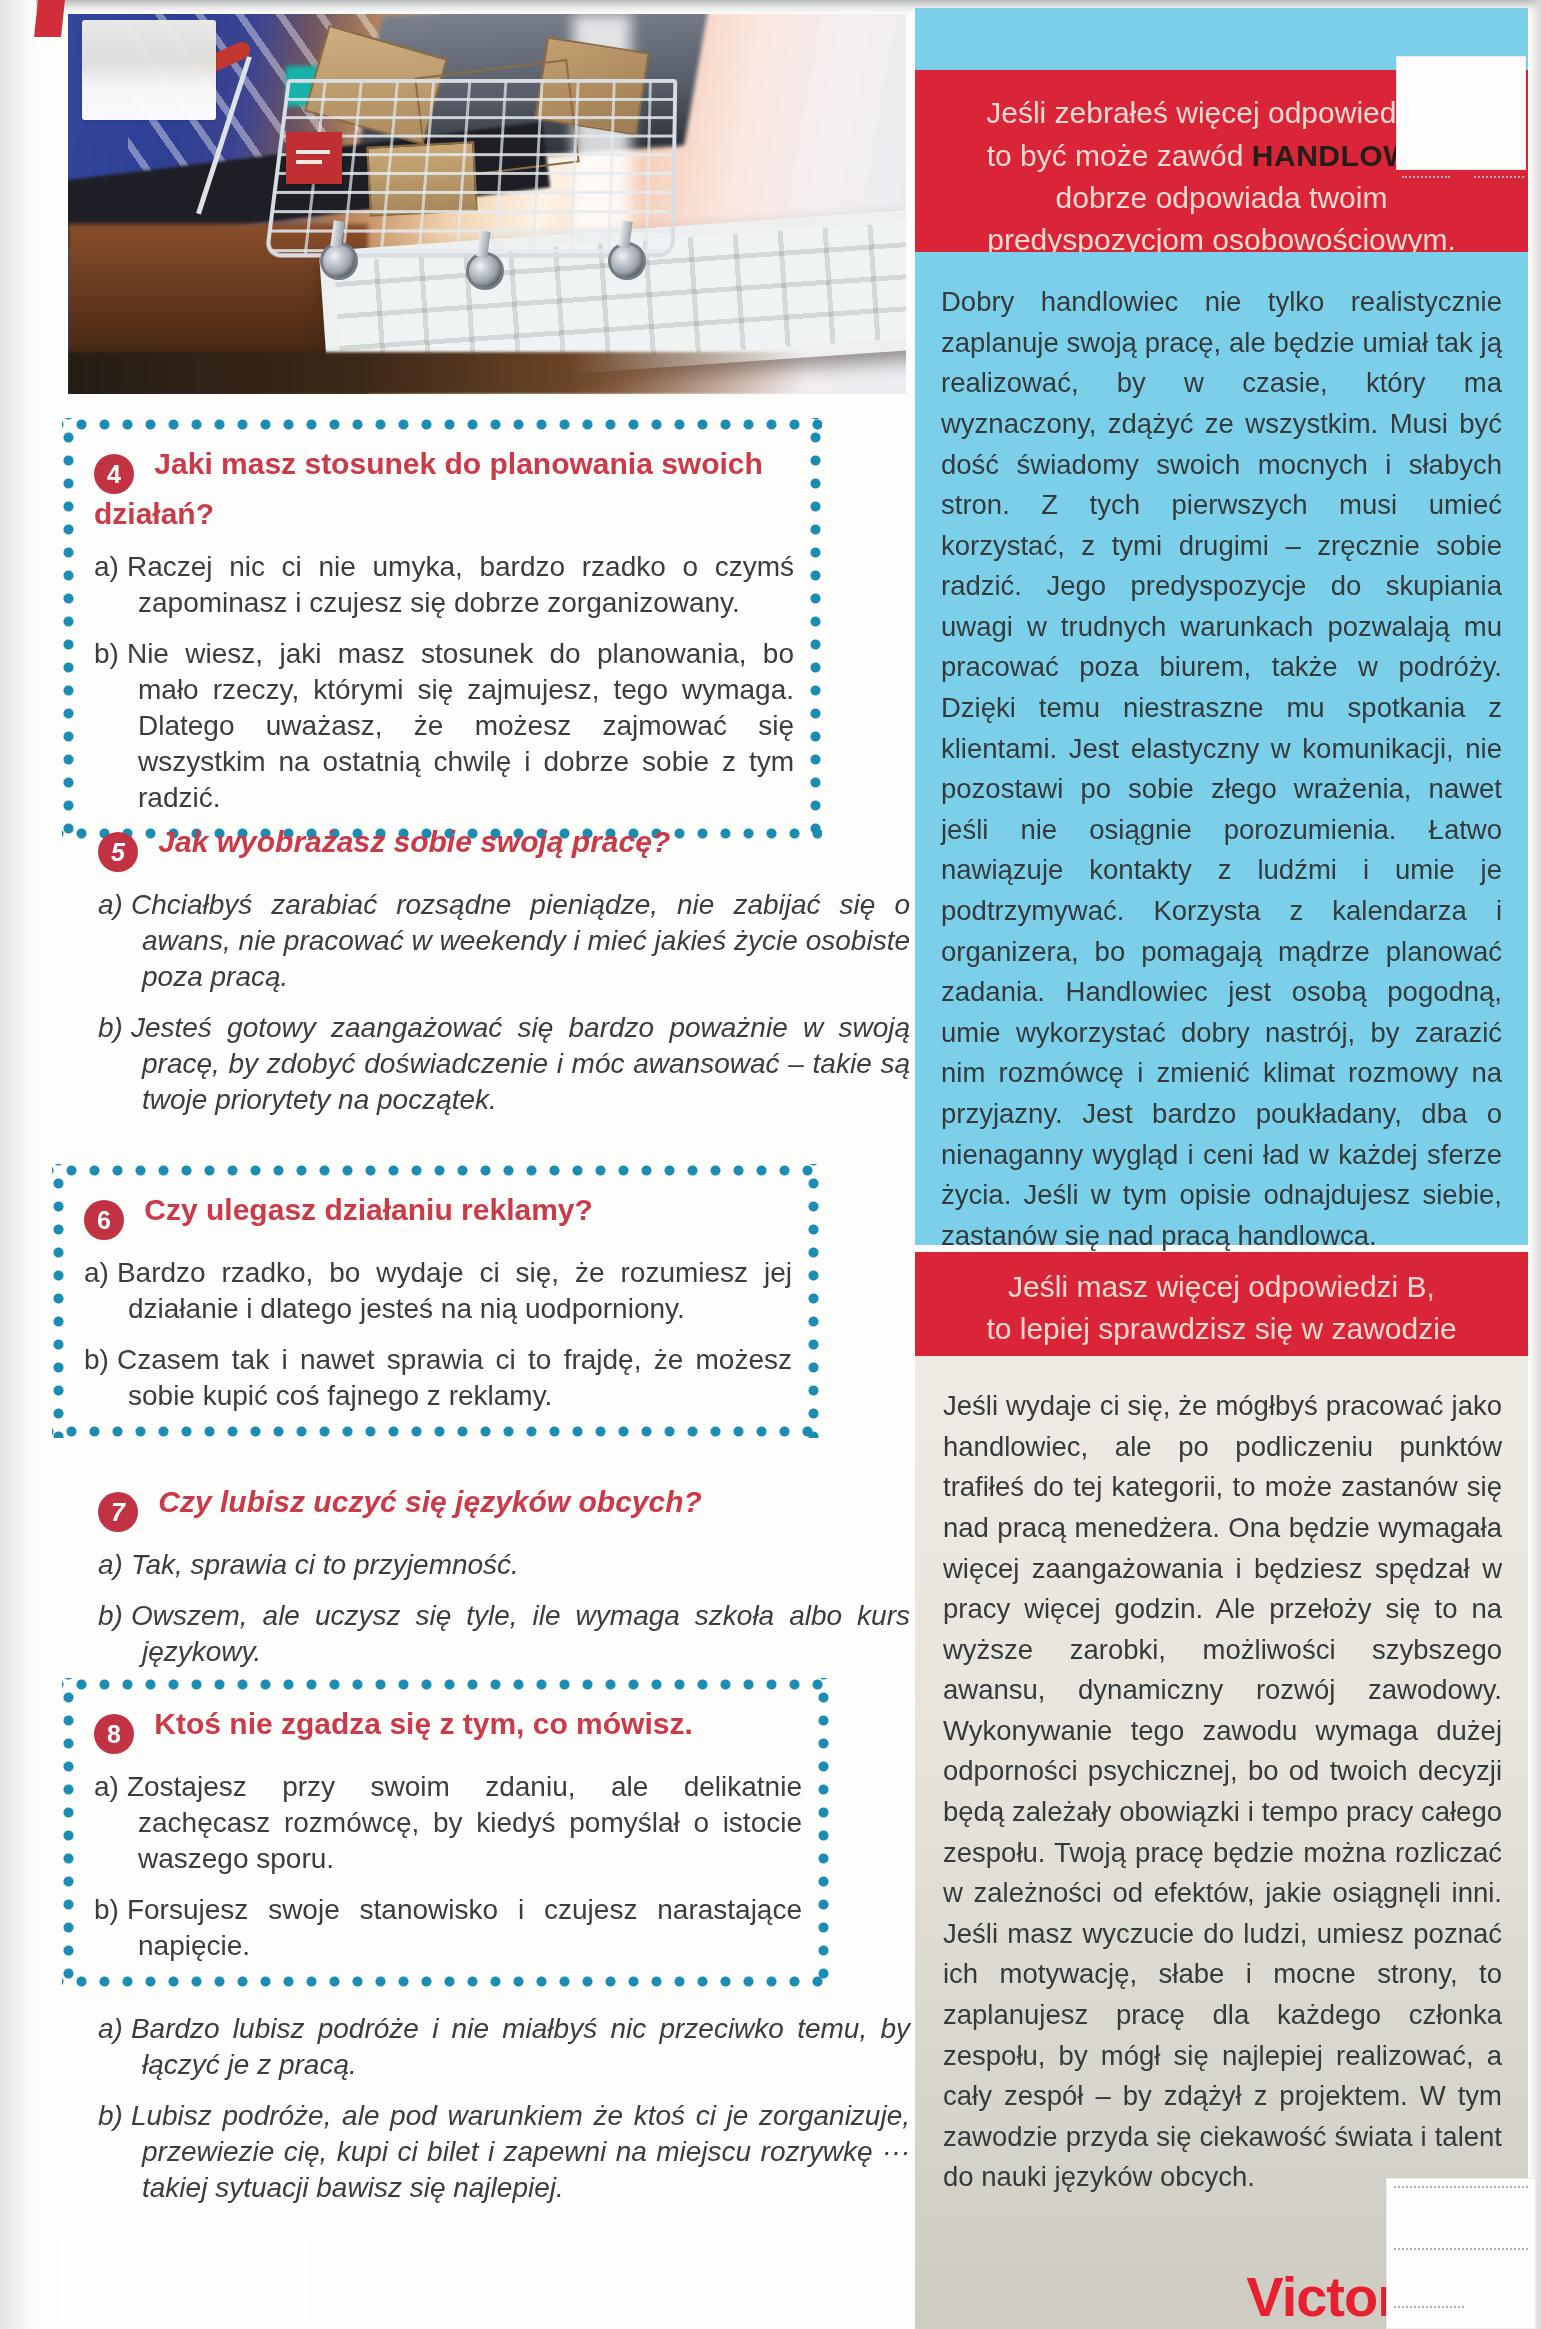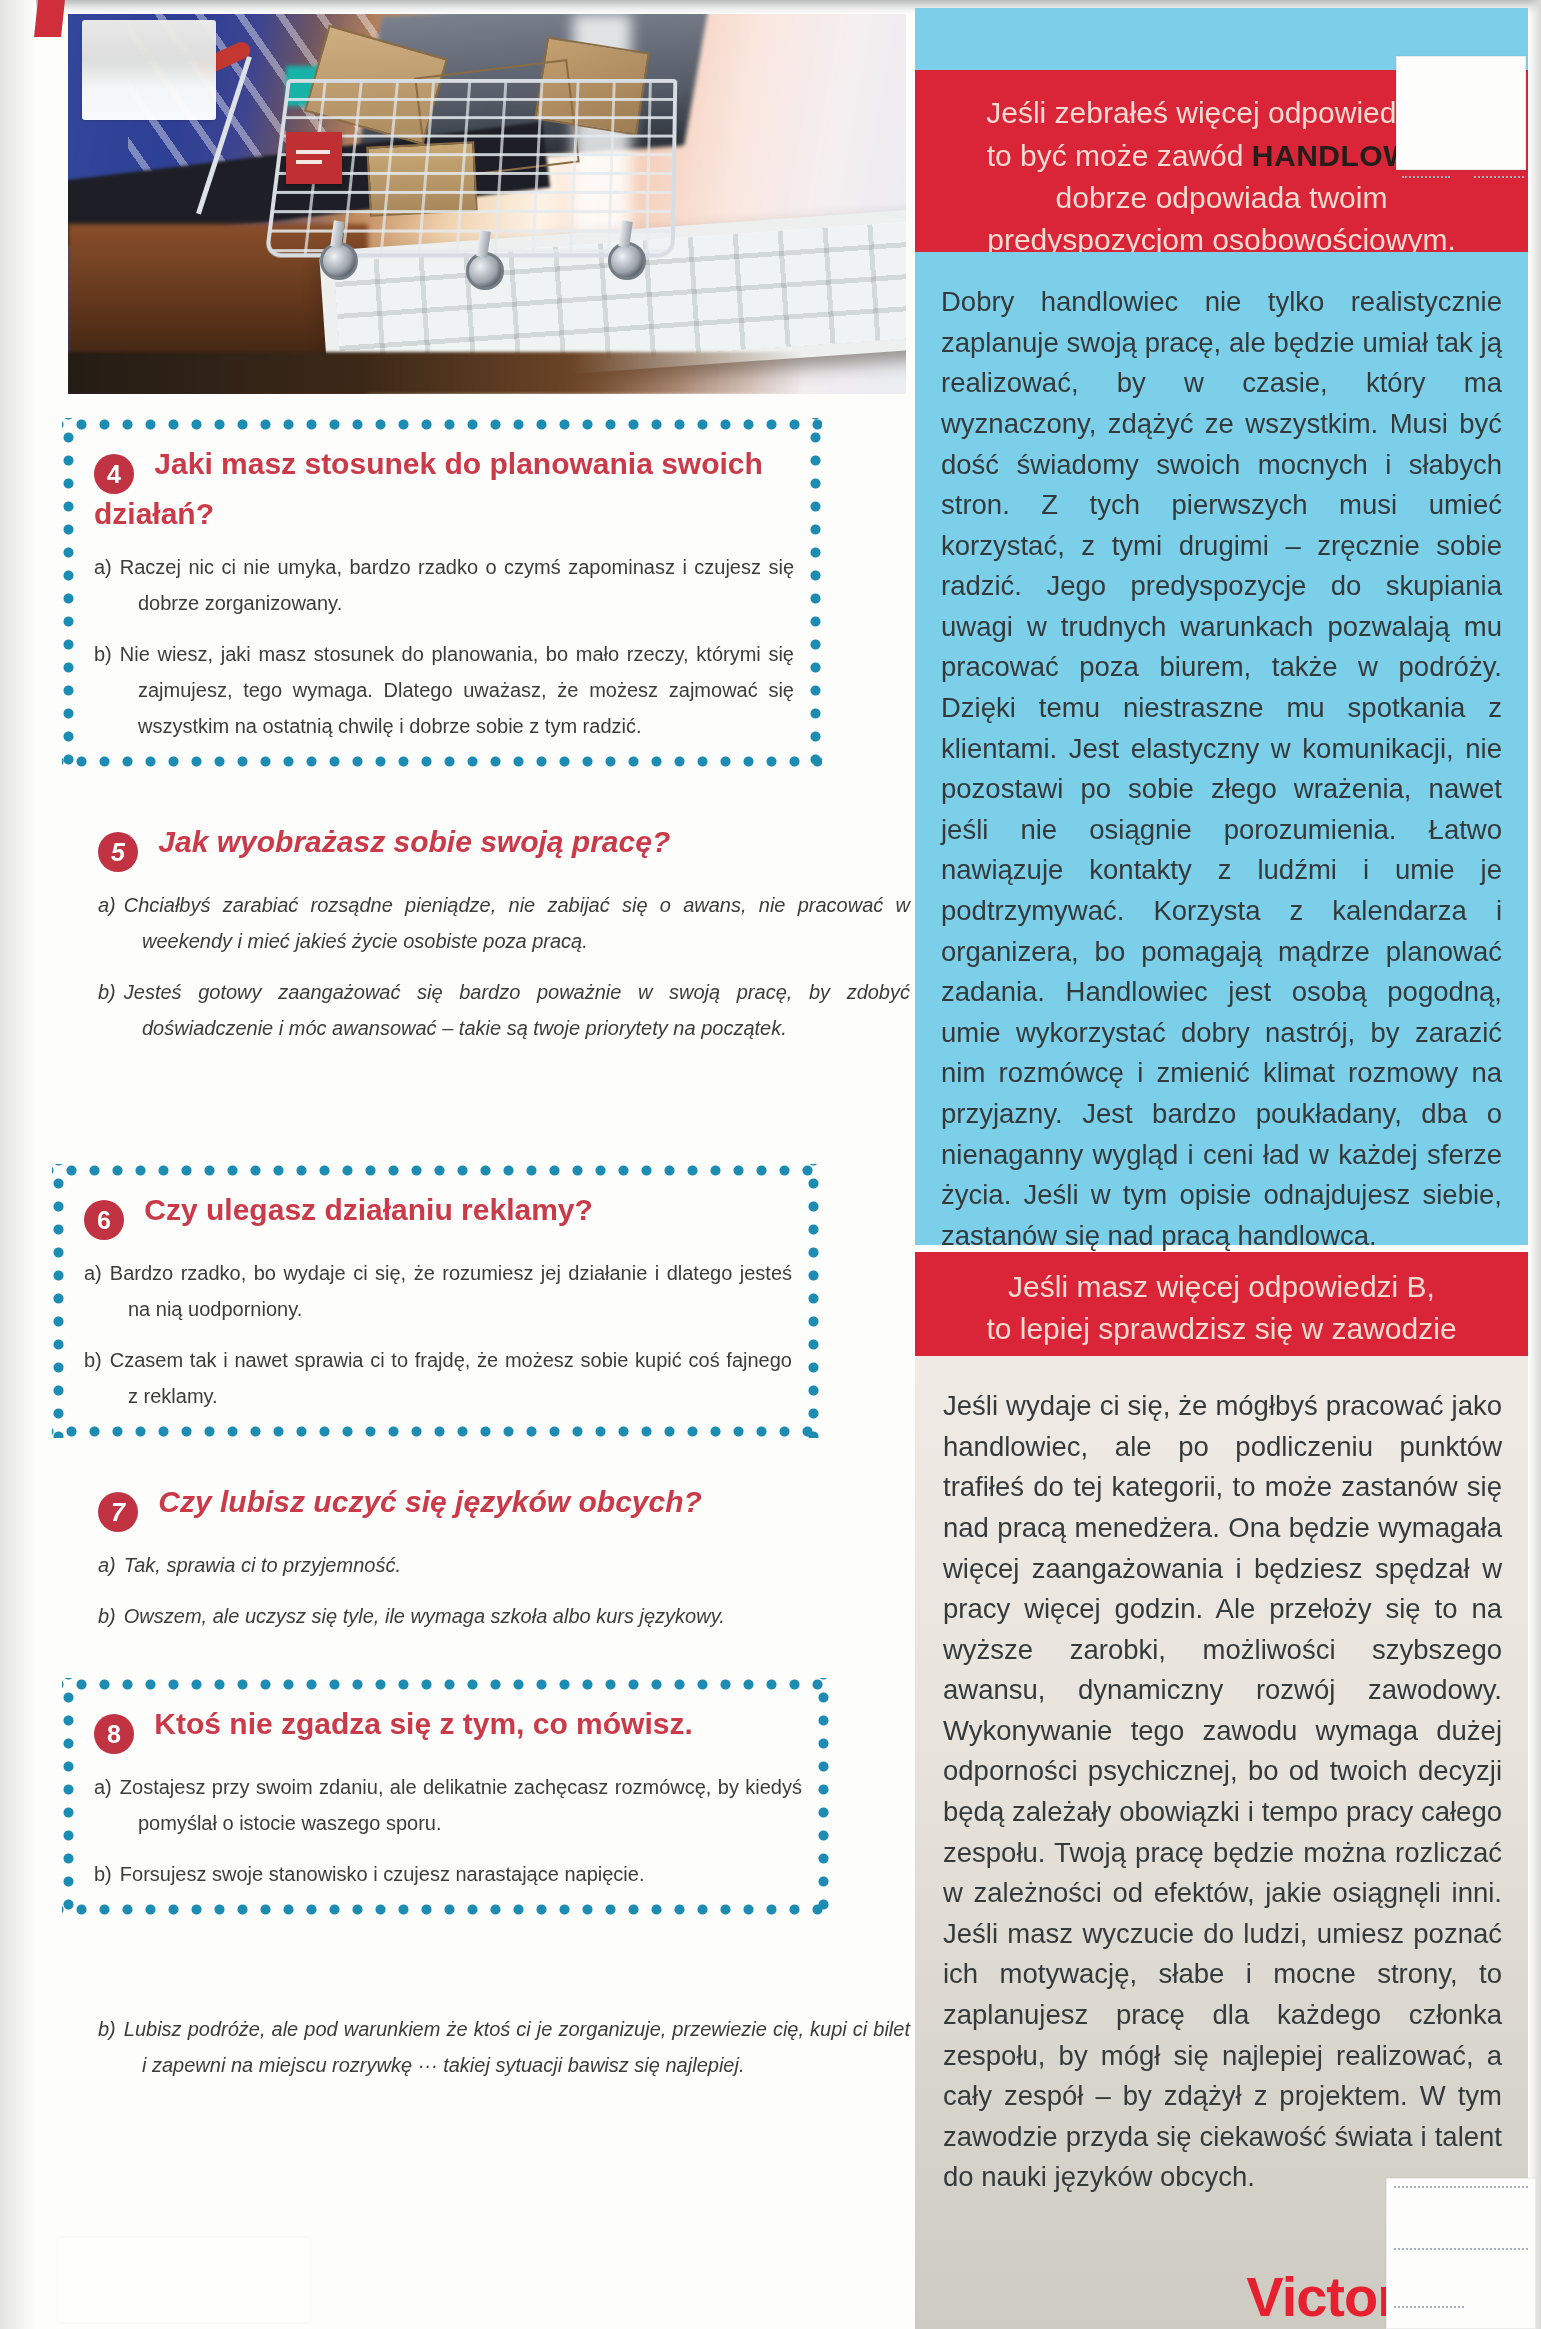--- a/index.html
+++ b/index.html
@@ -82,7 +82,7 @@
   .badge{display:inline-flex;align-items:center;justify-content:center;width:40px;height:40px;
      border-radius:50%;background:#c13243;color:#fff;font-weight:700;font-size:25px;
      vertical-align:-9px;margin-right:12px;}
-  .opt{font-size:20px;line-height:36px;text-align:justify;margin:15px 0 0 0;
+  .opt{font-size:28px;line-height:36px;text-align:justify;margin:15px 0 0 0;
      padding-left:44px;text-indent:-44px;}
   .opt-label{padding-right:8px;}
 

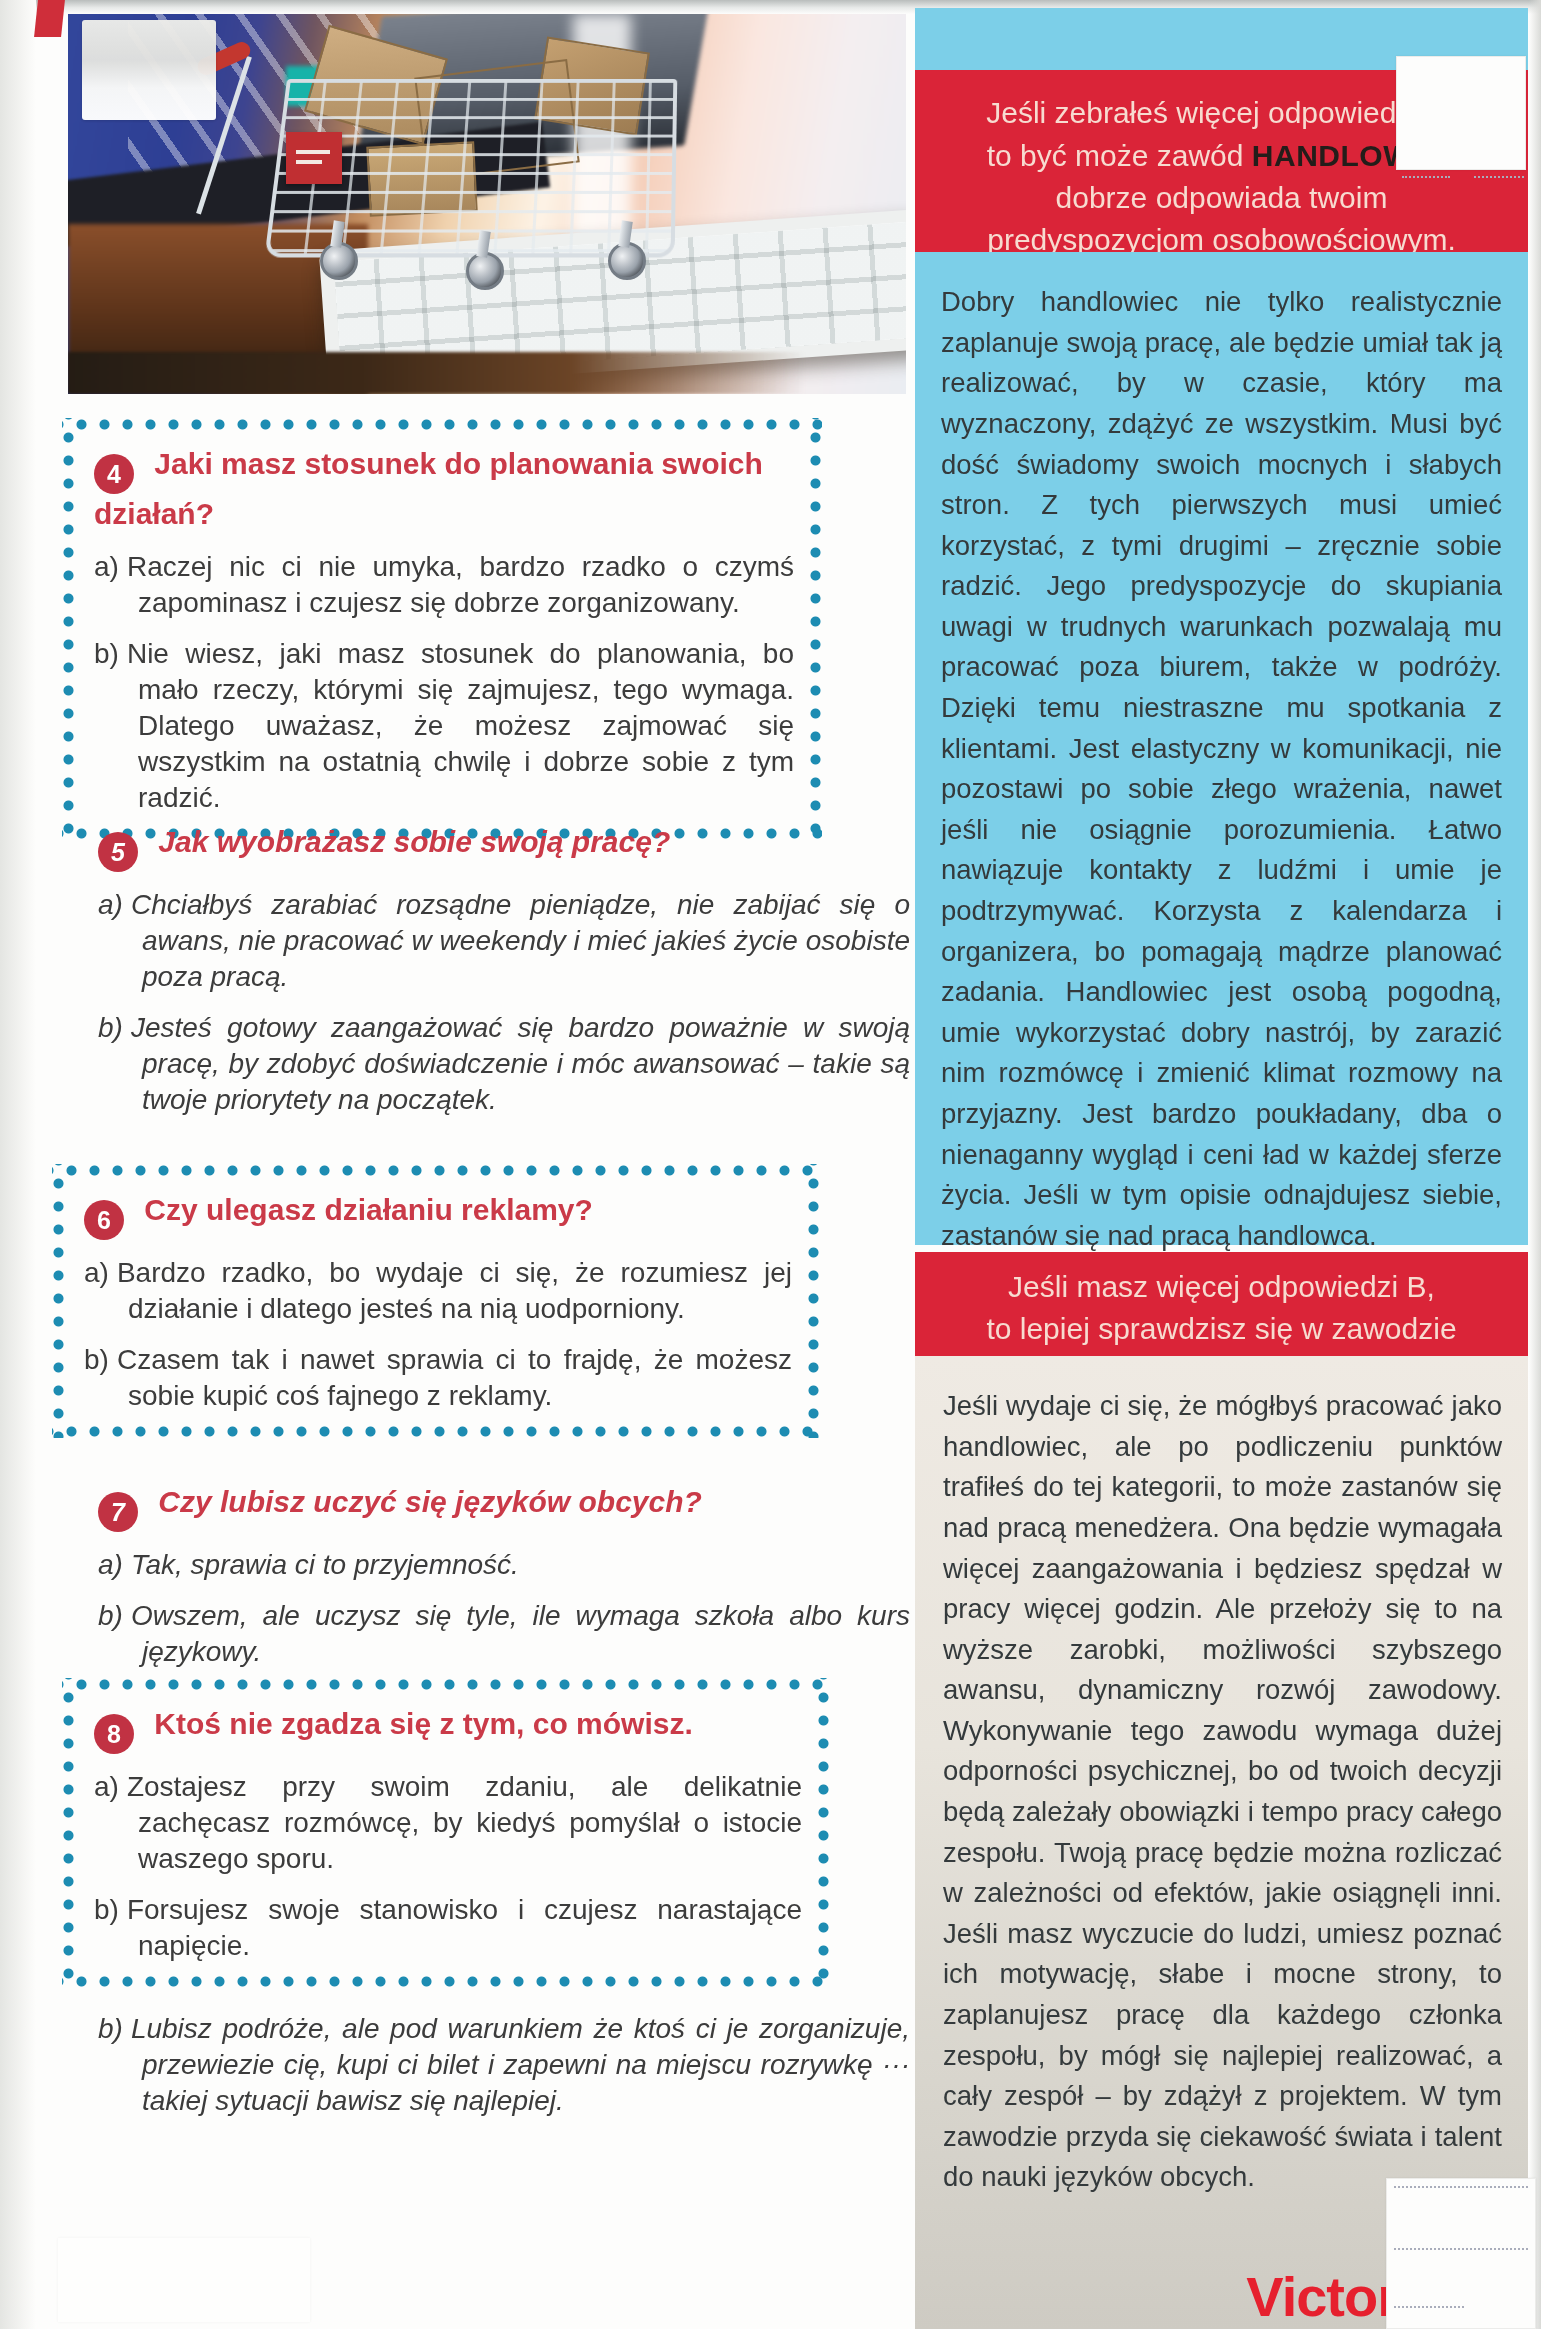--- a/index.html
+++ b/index.html
@@ -221,6 +221,9 @@
 
   <section class="sec plain" style="left:96px;top:1996px;width:812px;">
     <p class="opt">
+      <span class="opt-label">a)</span><span>Bardzo lubisz podróże i nie miałbyś nic przeciwko temu, by łączyć je z pracą.</span>
+    </p>
+    <p class="opt">
       <span class="opt-label">b)</span><span>Lubisz podróże, ale pod warunkiem że ktoś ci je zorganizuje, przewiezie cię, kupi ci bilet i zapewni na miejscu rozrywkę ··· takiej sytuacji bawisz się najlepiej.</span>
     </p>
   </section>

